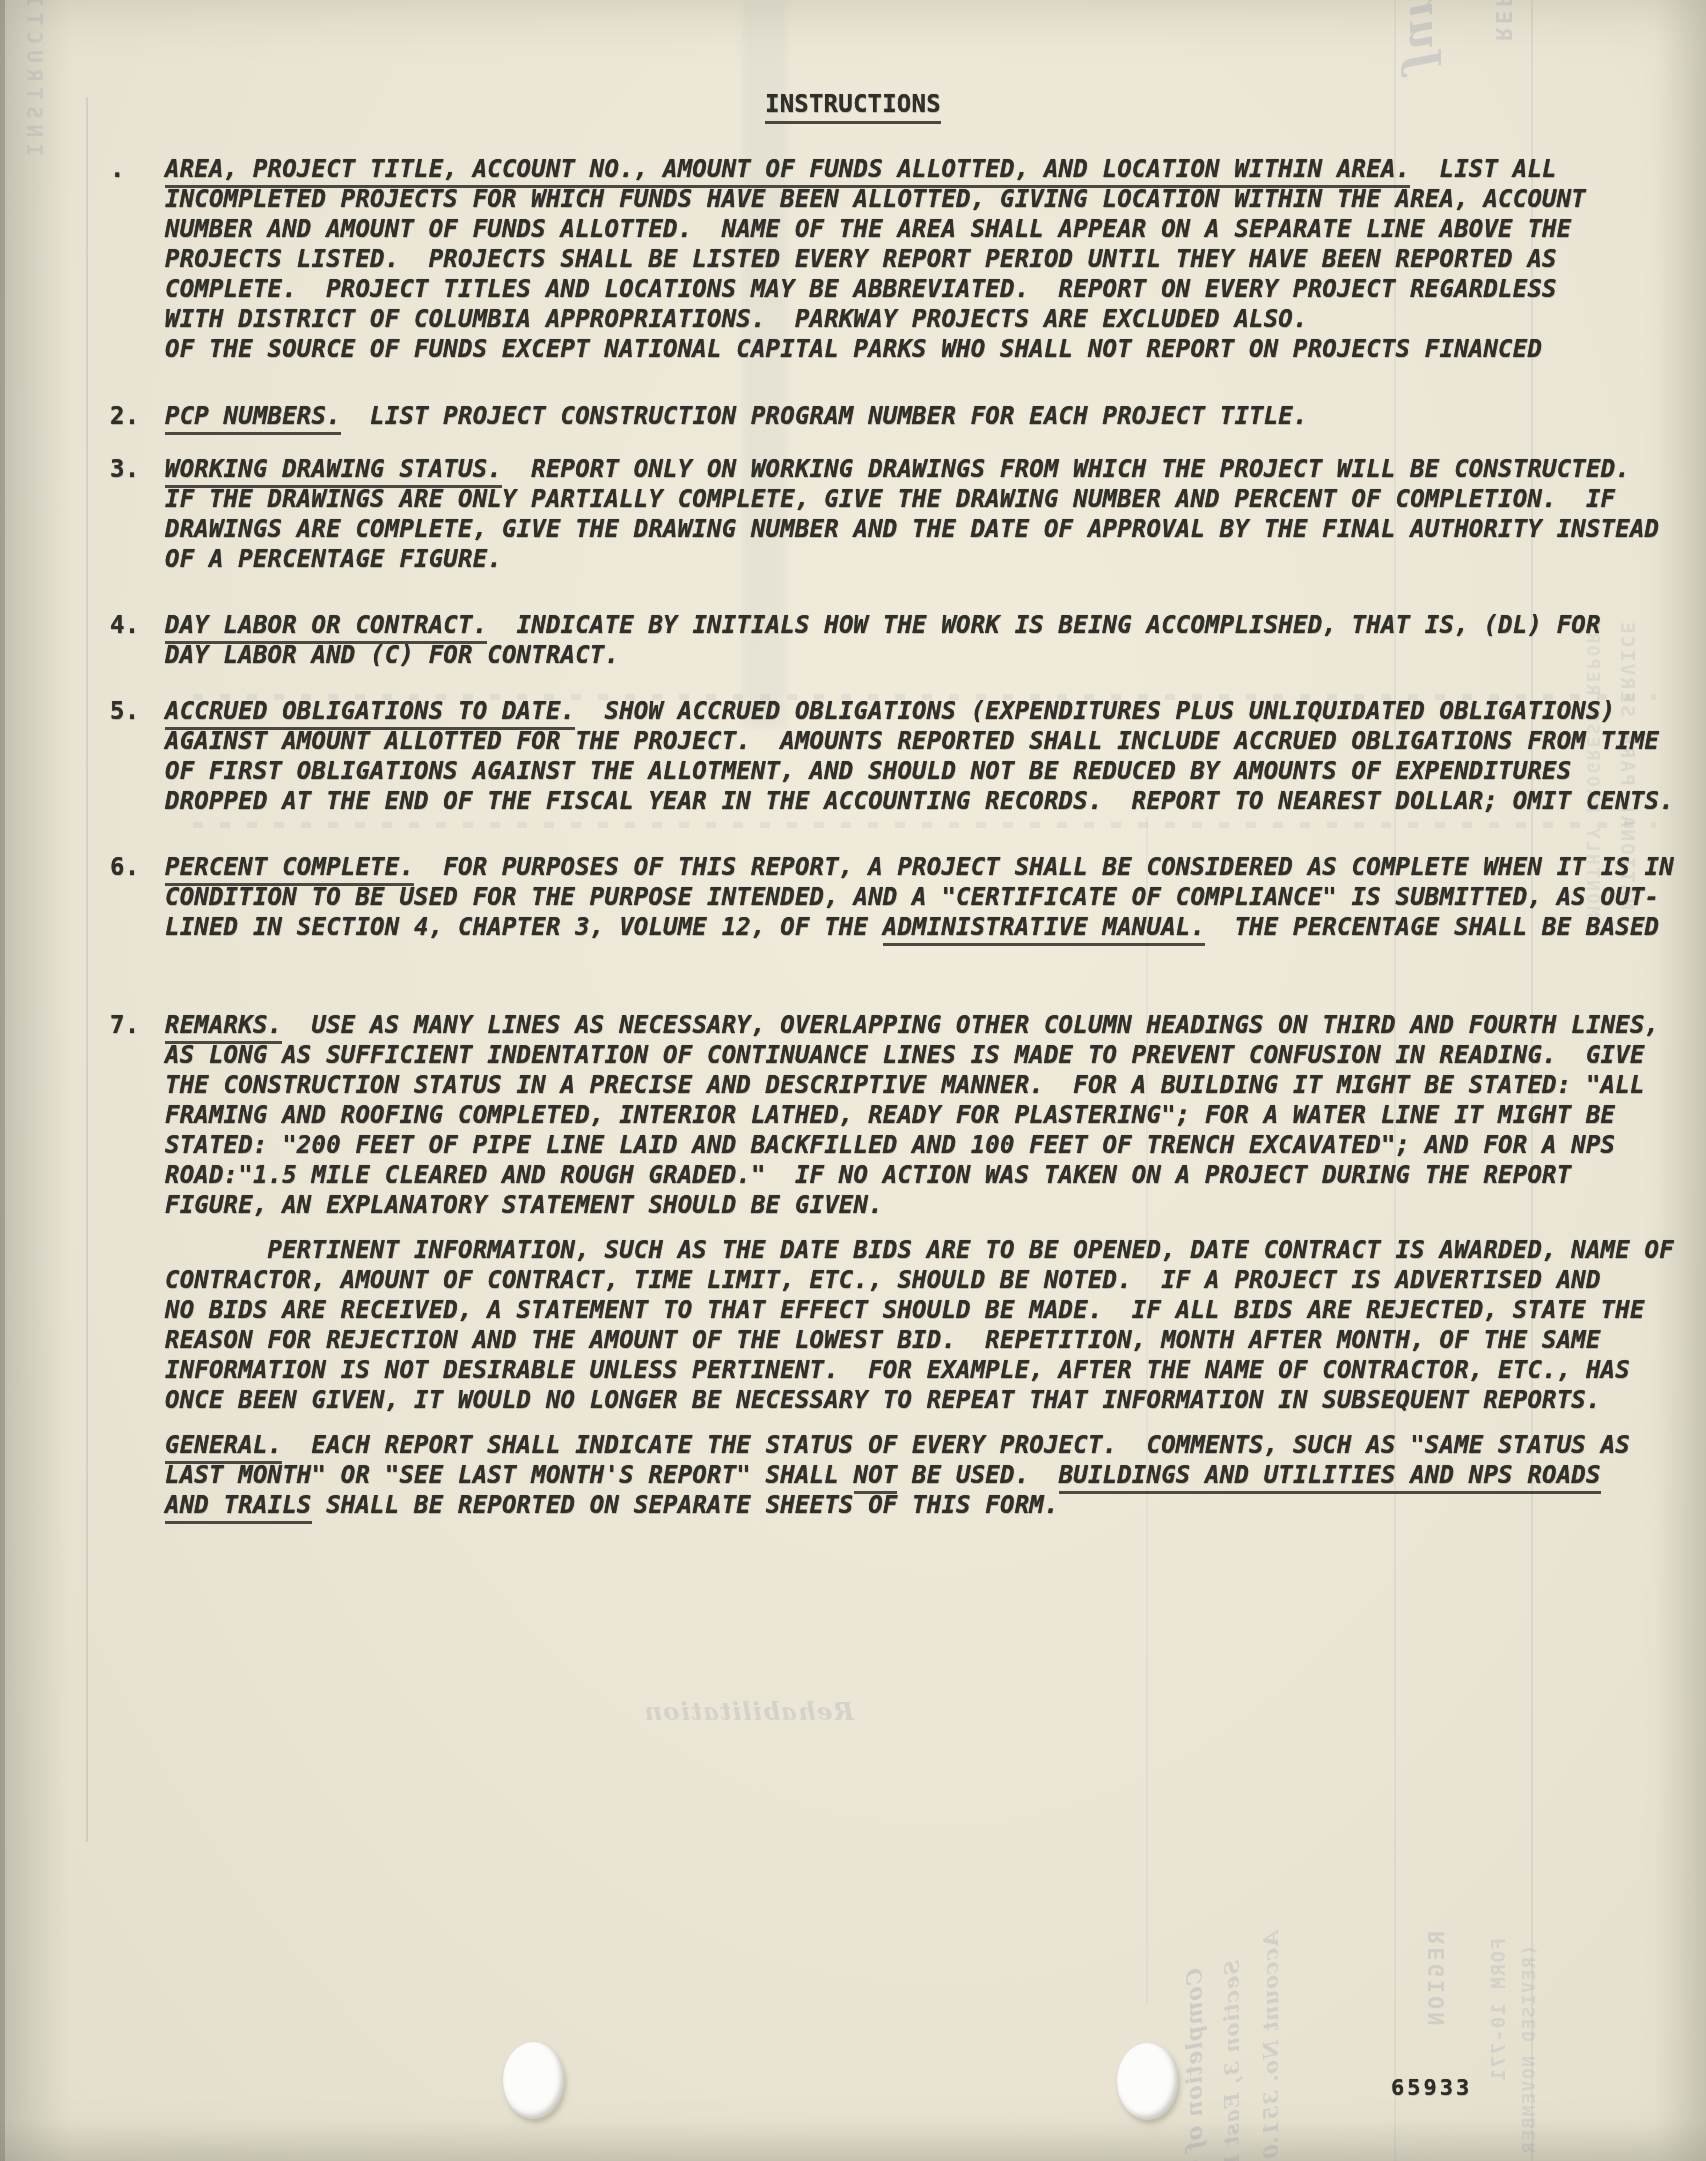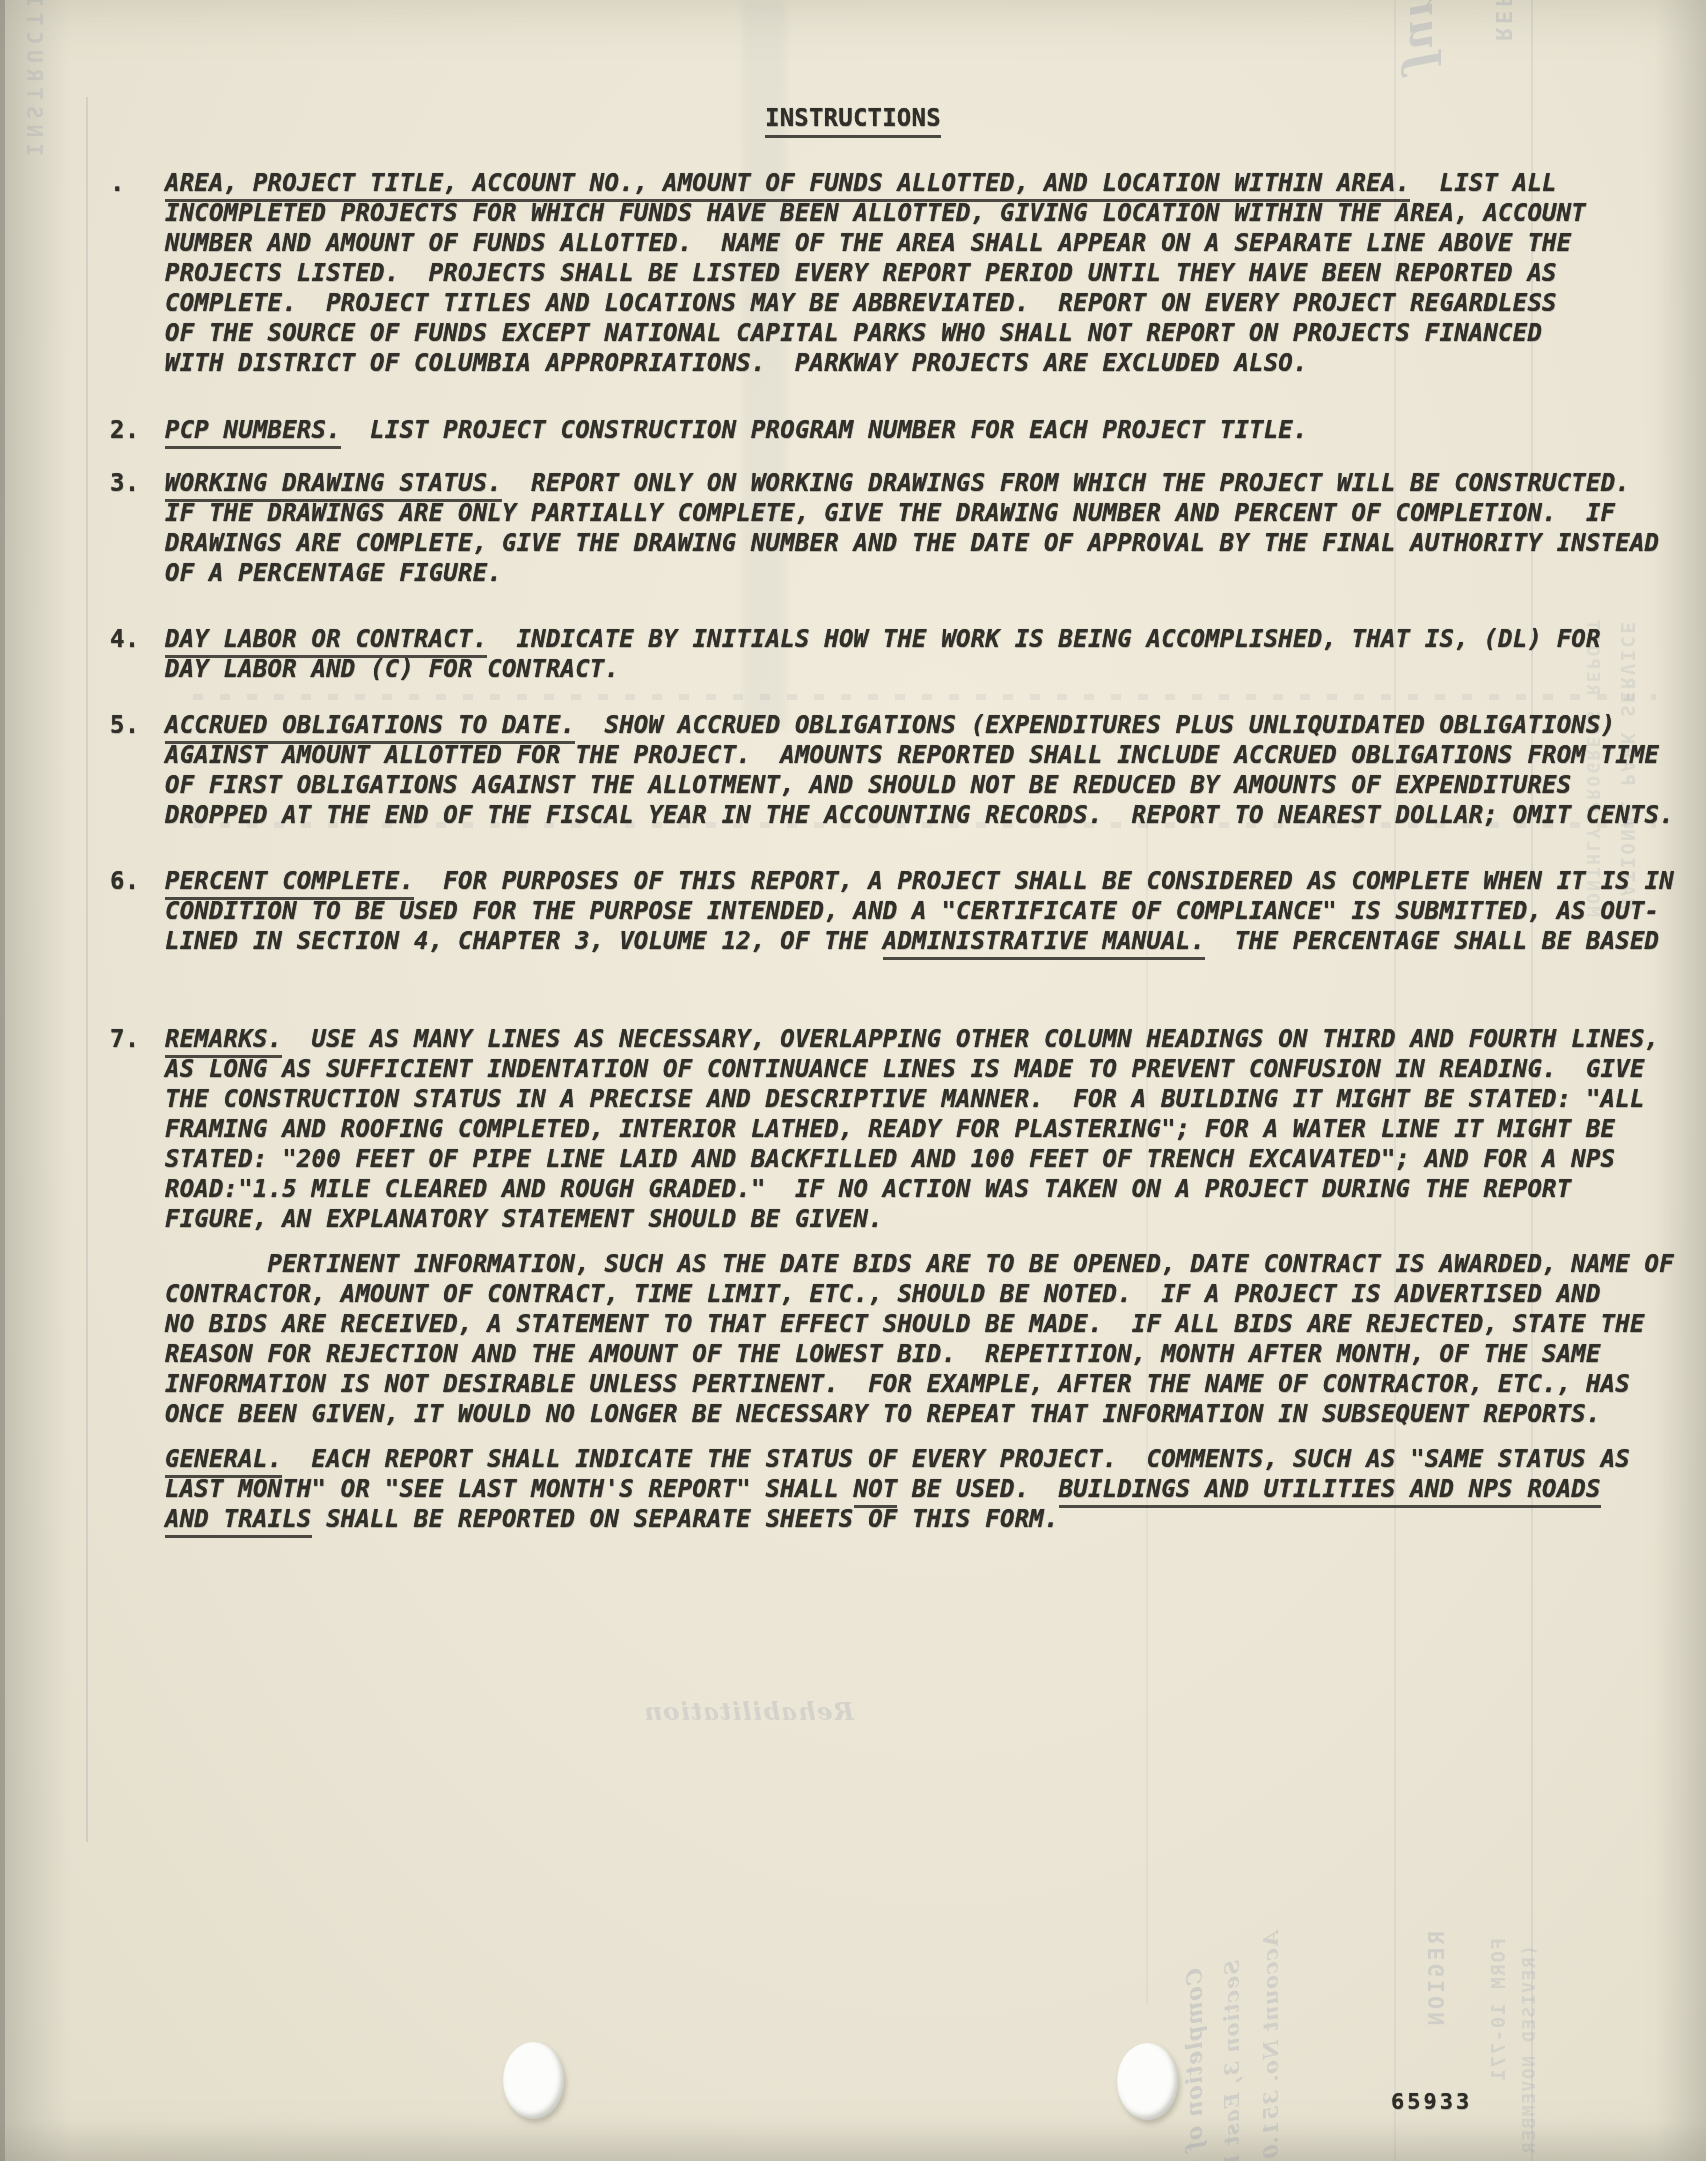--- a/index.html
+++ b/index.html
@@ -31,7 +31,7 @@
 
   
   .ink { color:#312f29; font-weight:700; letter-spacing:0.2px;
-    text-shadow:0 0 0.7px rgba(49,47,41,.85), 0.5px 0.6px 0 rgba(49,47,41,.22);margin-top:14px; }
+    text-shadow:0 0 0.7px rgba(49,47,41,.85), 0.5px 0.6px 0 rgba(49,47,41,.22); }
   .title { position:absolute; left:765px; top:89px; font-size:24px; line-height:30px; }
   .u-title { border-bottom:3.7px solid rgba(45,43,38,.85); padding-bottom:3px; }
   .block { position:absolute; left:165px; width:1492px; font-size:24px; line-height:30px; }

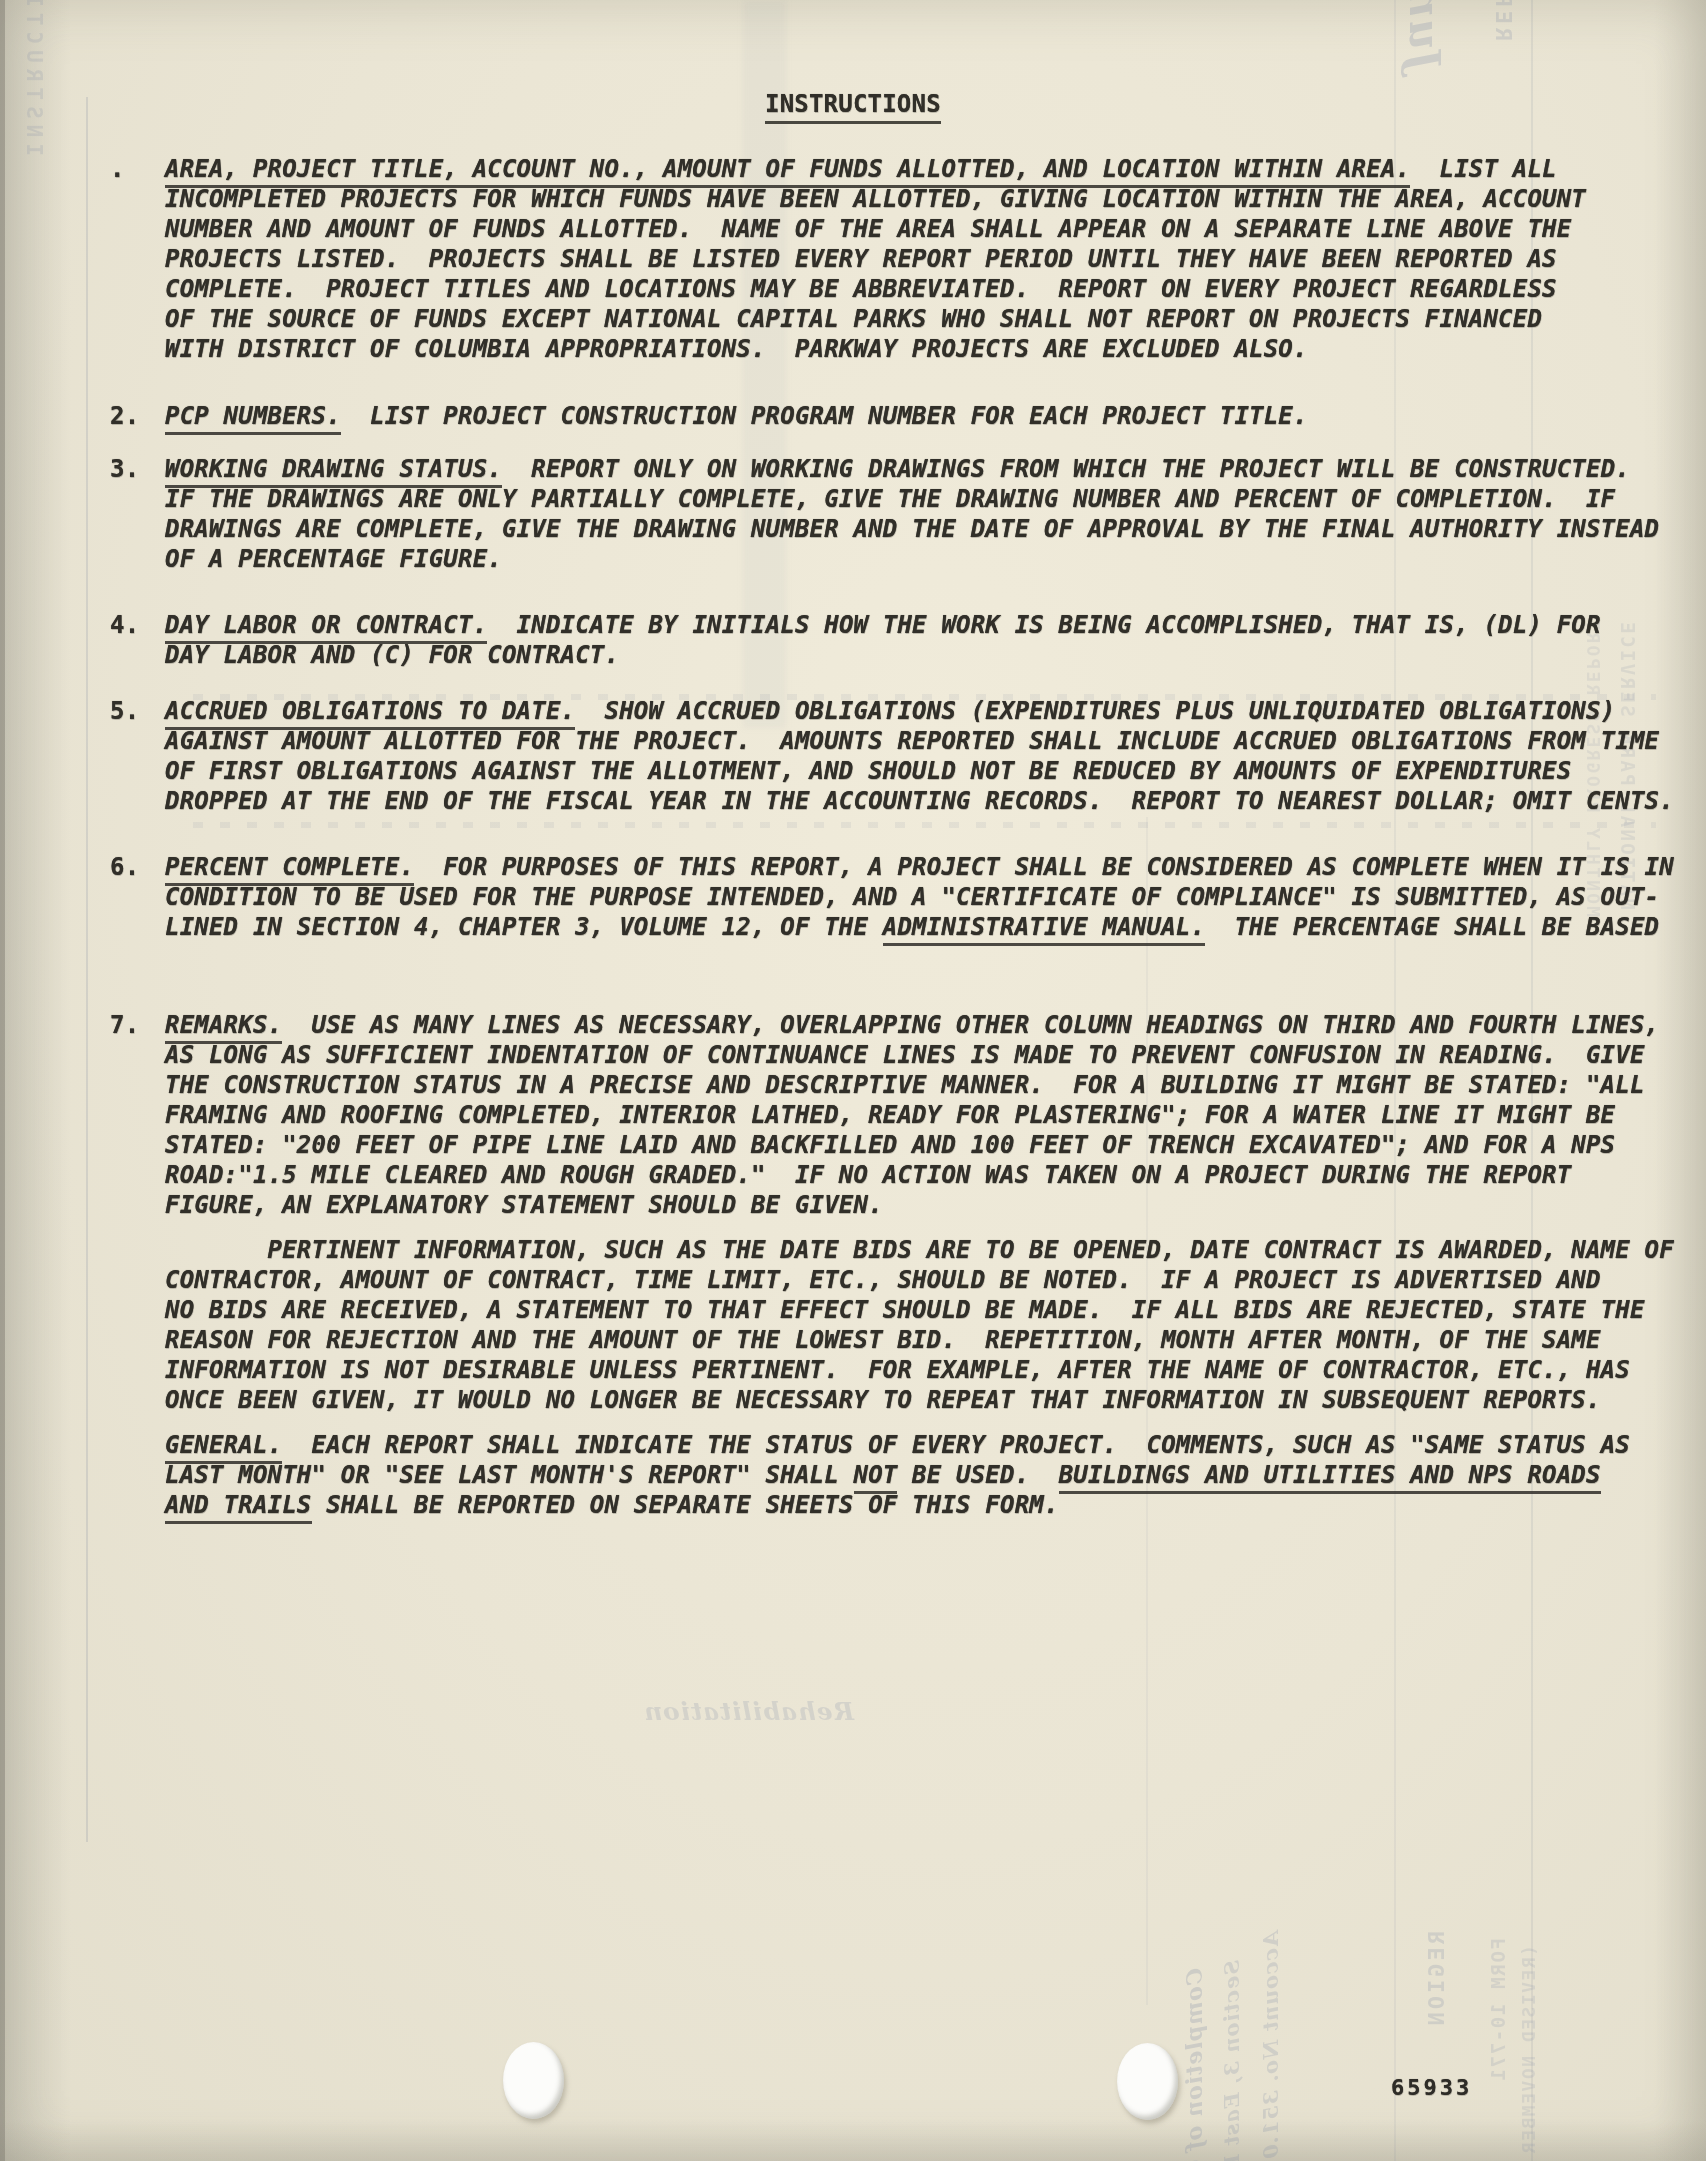--- a/index.html
+++ b/index.html
@@ -97,8 +97,8 @@
         <div class="tline"><span class="">NUMBER AND AMOUNT OF FUNDS ALLOTTED.  NAME OF THE AREA SHALL APPEAR ON A SEPARATE LINE ABOVE THE</span></div>
         <div class="tline"><span class="">PROJECTS LISTED.  PROJECTS SHALL BE LISTED EVERY REPORT PERIOD UNTIL THEY HAVE BEEN REPORTED AS</span></div>
         <div class="tline"><span class="">COMPLETE.  PROJECT TITLES AND LOCATIONS MAY BE ABBREVIATED.  REPORT ON EVERY PROJECT REGARDLESS</span></div>
+        <div class="tline"><span class="">WITH DISTRICT OF COLUMBIA APPROPRIATIONS.  PARKWAY PROJECTS ARE EXCLUDED ALSO.</span></div>
         <div class="tline"><span class="">OF THE SOURCE OF FUNDS EXCEPT NATIONAL CAPITAL PARKS WHO SHALL NOT REPORT ON PROJECTS FINANCED</span></div>
-        <div class="tline"><span class="">WITH DISTRICT OF COLUMBIA APPROPRIATIONS.  PARKWAY PROJECTS ARE EXCLUDED ALSO.</span></div>
       </div>
       <div class="block ink" style="top: 401px;">
         <span class="num">2.</span>

